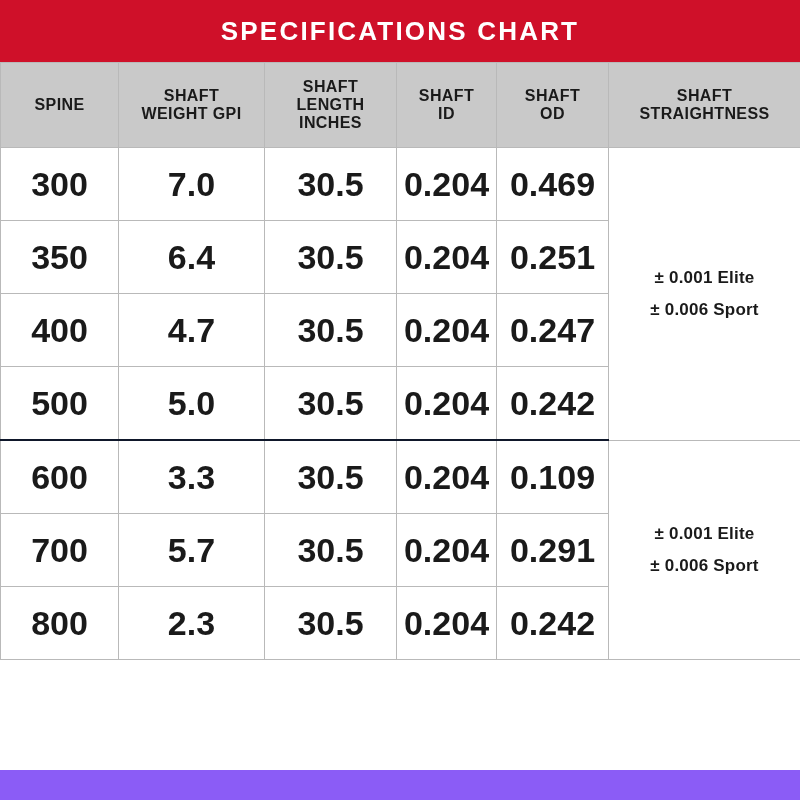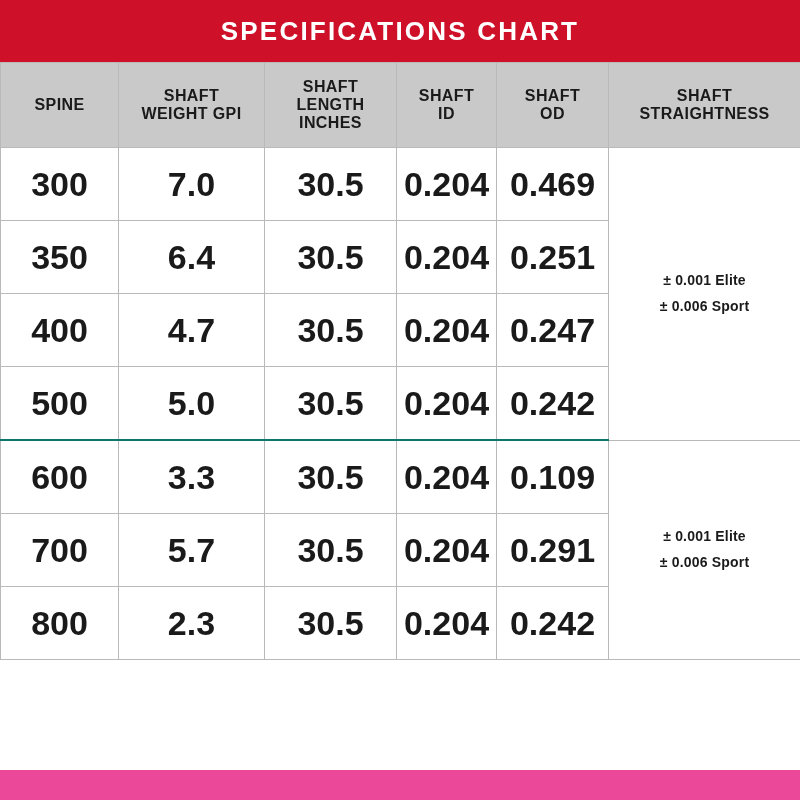--- a/index.html
+++ b/index.html
@@ -14,7 +14,7 @@
   .sheet {
     width: 800px;
     height: 800px;
-    background: #ec4899;
+    background: #8b5cf6;
     box-sizing: border-box;
     position: relative;
   }

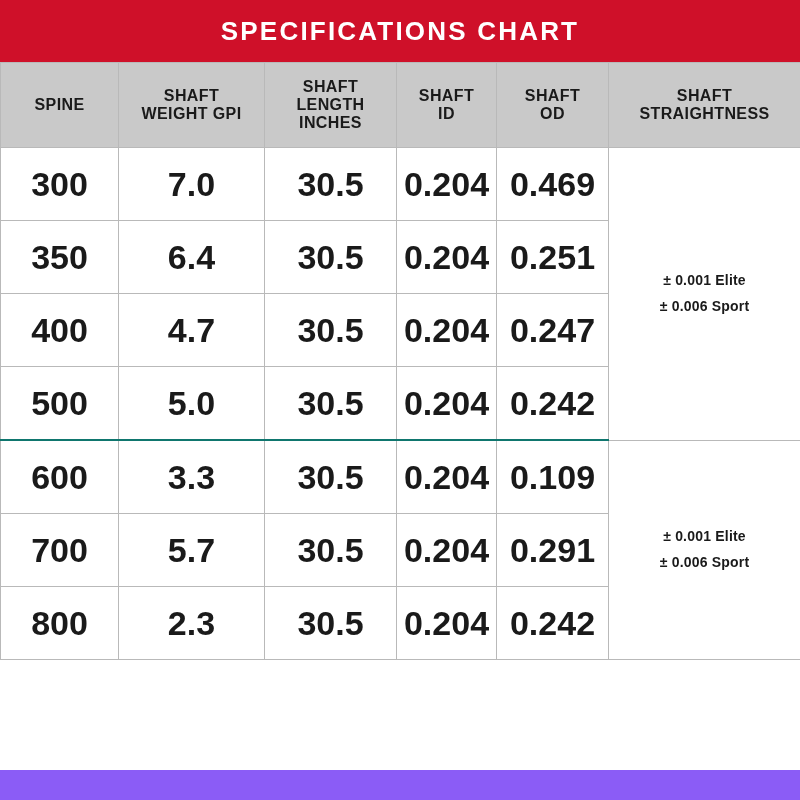--- a/index.html
+++ b/index.html
@@ -80,7 +80,7 @@
   }
 
   tbody td.straightness {
-    font-size: 14px;
+    font-size: 17px;
     font-weight: bold;
     line-height: 1.85;
     letter-spacing: 0.2px;

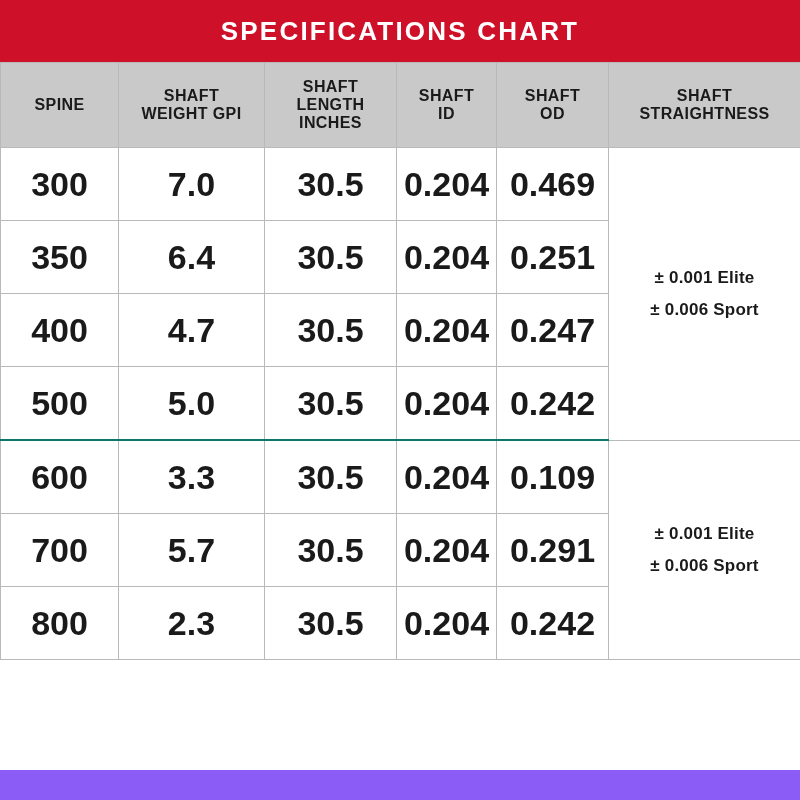--- a/index.html
+++ b/index.html
@@ -88,7 +88,7 @@
 
   tbody td.straightness .st-line { display: block; white-space: nowrap; }
 
-  tbody tr.group-end > td { border-bottom: 2px solid #0f766e; }
+  tbody tr.group-end > td { border-bottom: 2px solid #0f172a; }
 
   .bottom-pad {
     height: 110px;

